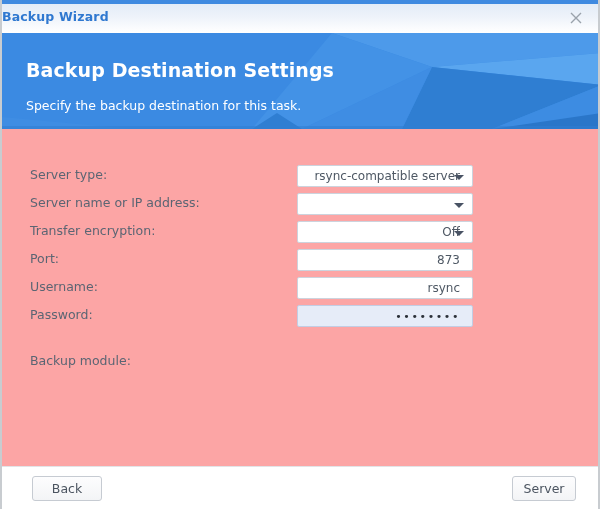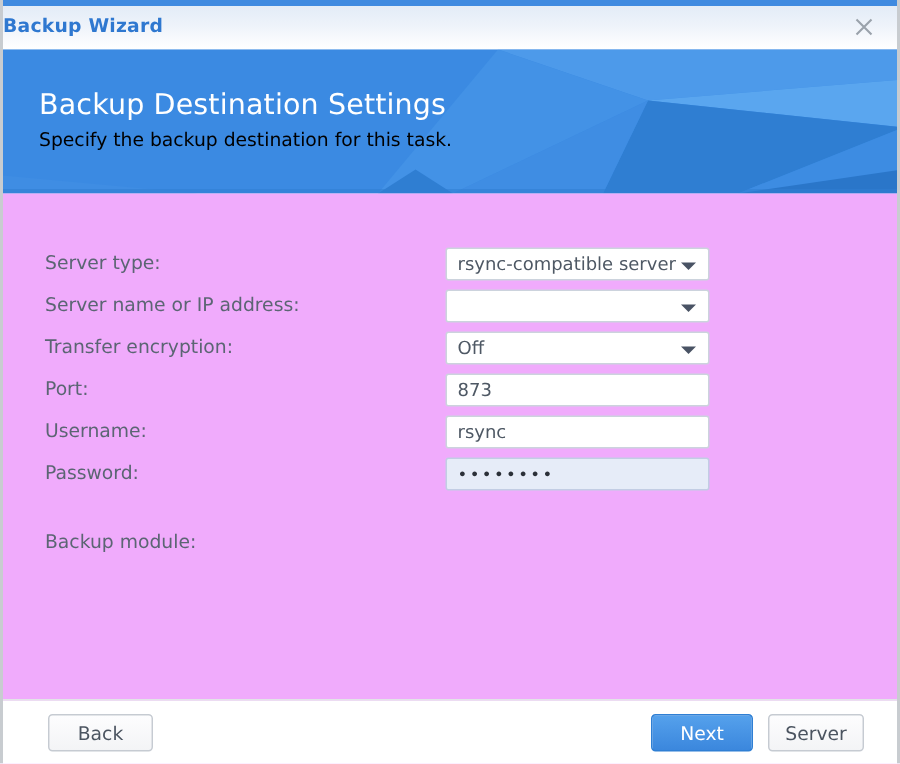--- a/index.html
+++ b/index.html
@@ -83,7 +83,7 @@
   }
   .banner-title {
     font-size: 19px;
-    font-weight: normal;
+    font-weight: bold;
     color: #ffffff;
     letter-spacing: 0.1px;
     line-height: 23px;

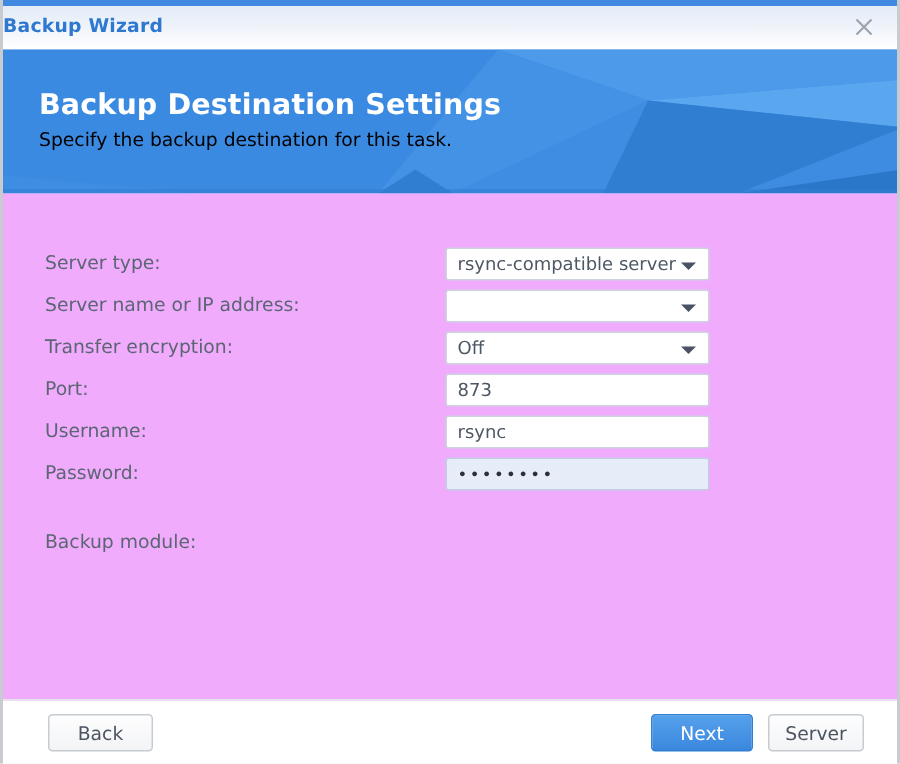--- a/index.html
+++ b/index.html
@@ -90,9 +90,9 @@
   }
   .banner-sub {
     font-size: 12.5px;
-    color: #000000;
+    color: #ffffff;
     line-height: 18px;
-    margin-top: 2px;
+    margin-top: 15px;
   }
 
   

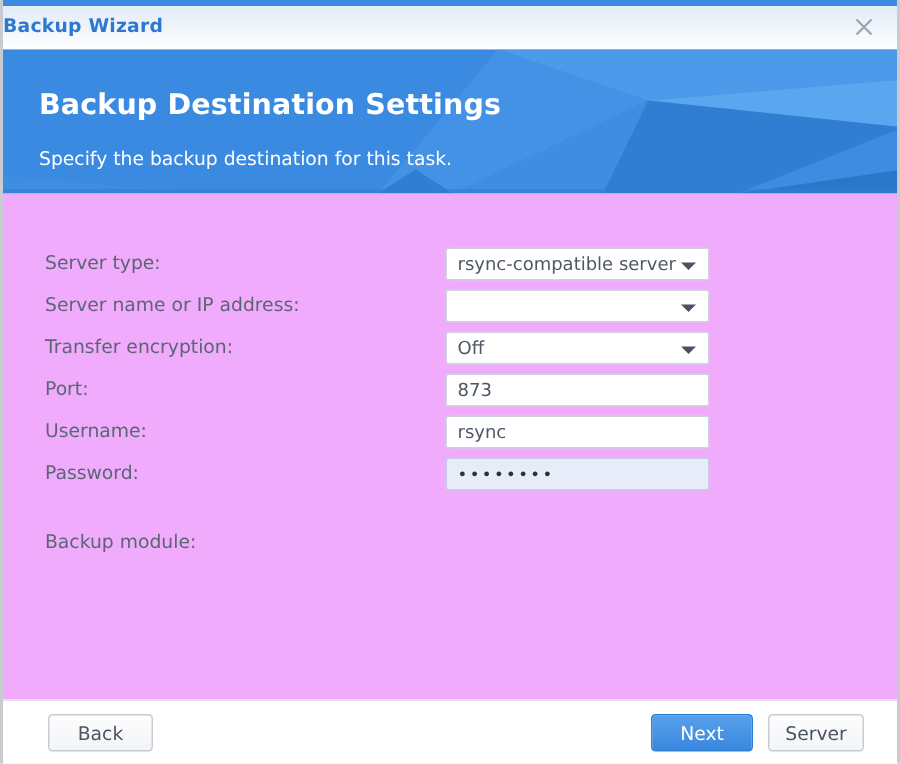--- a/index.html
+++ b/index.html
@@ -99,7 +99,7 @@
   .content {
     position: relative;
     height: 338px;
-    background: #f0abfc;
+    background: #fca5a5;
   }
   .form-row {
     position: absolute;

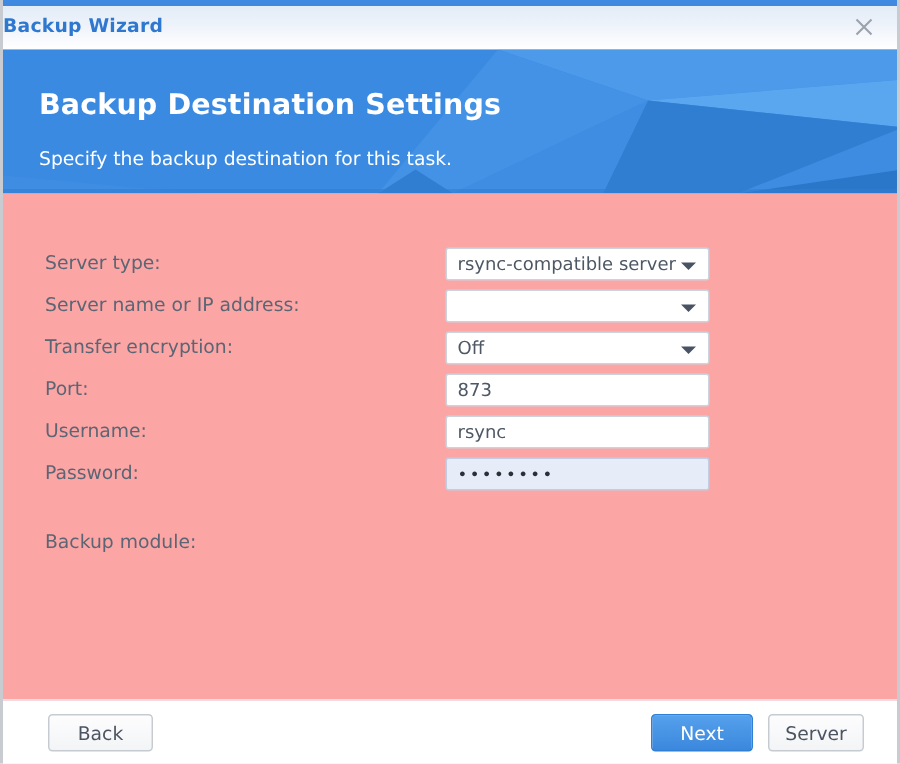--- a/index.html
+++ b/index.html
@@ -138,6 +138,7 @@
     color: #4e5864;
     white-space: nowrap;
     overflow: hidden;
+    text-align: right;
   }
   .field-value.pw {
     font-size: 11px;

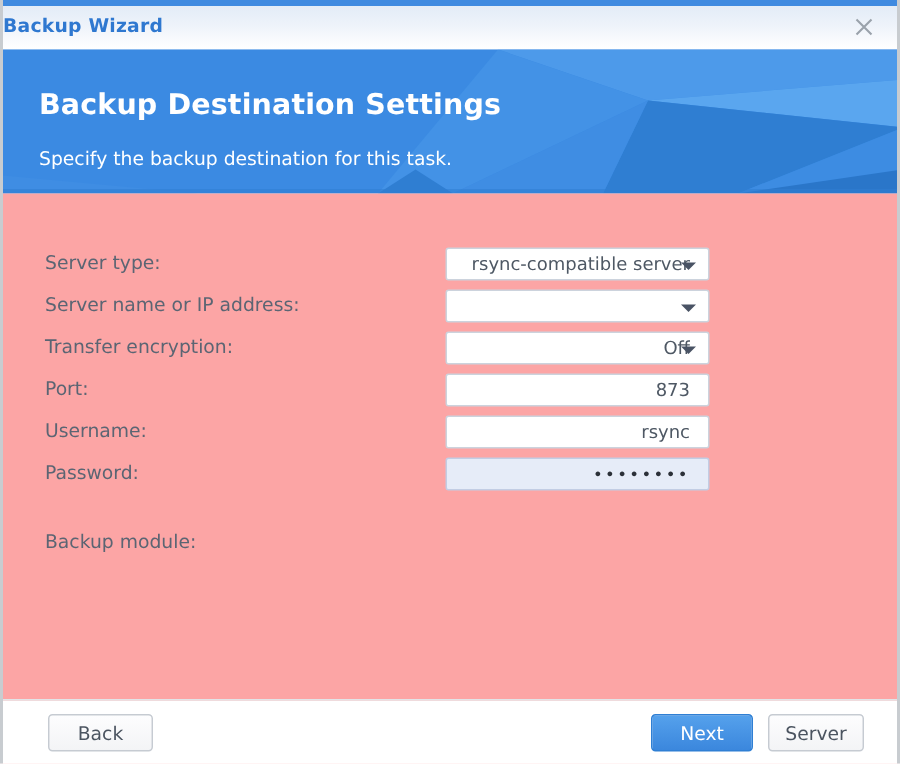--- a/index.html
+++ b/index.html
@@ -280,7 +280,6 @@
 
   <div class="footer">
     <div class="btn btn-back">Back</div>
-    <div class="btn btn-next">Next</div>
     <div class="btn btn-cancel">Server</div>
   </div>
 

